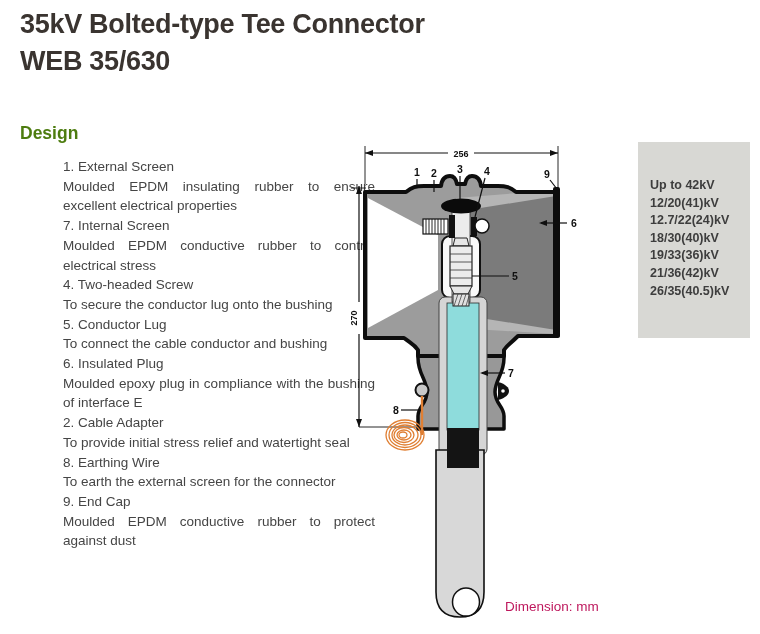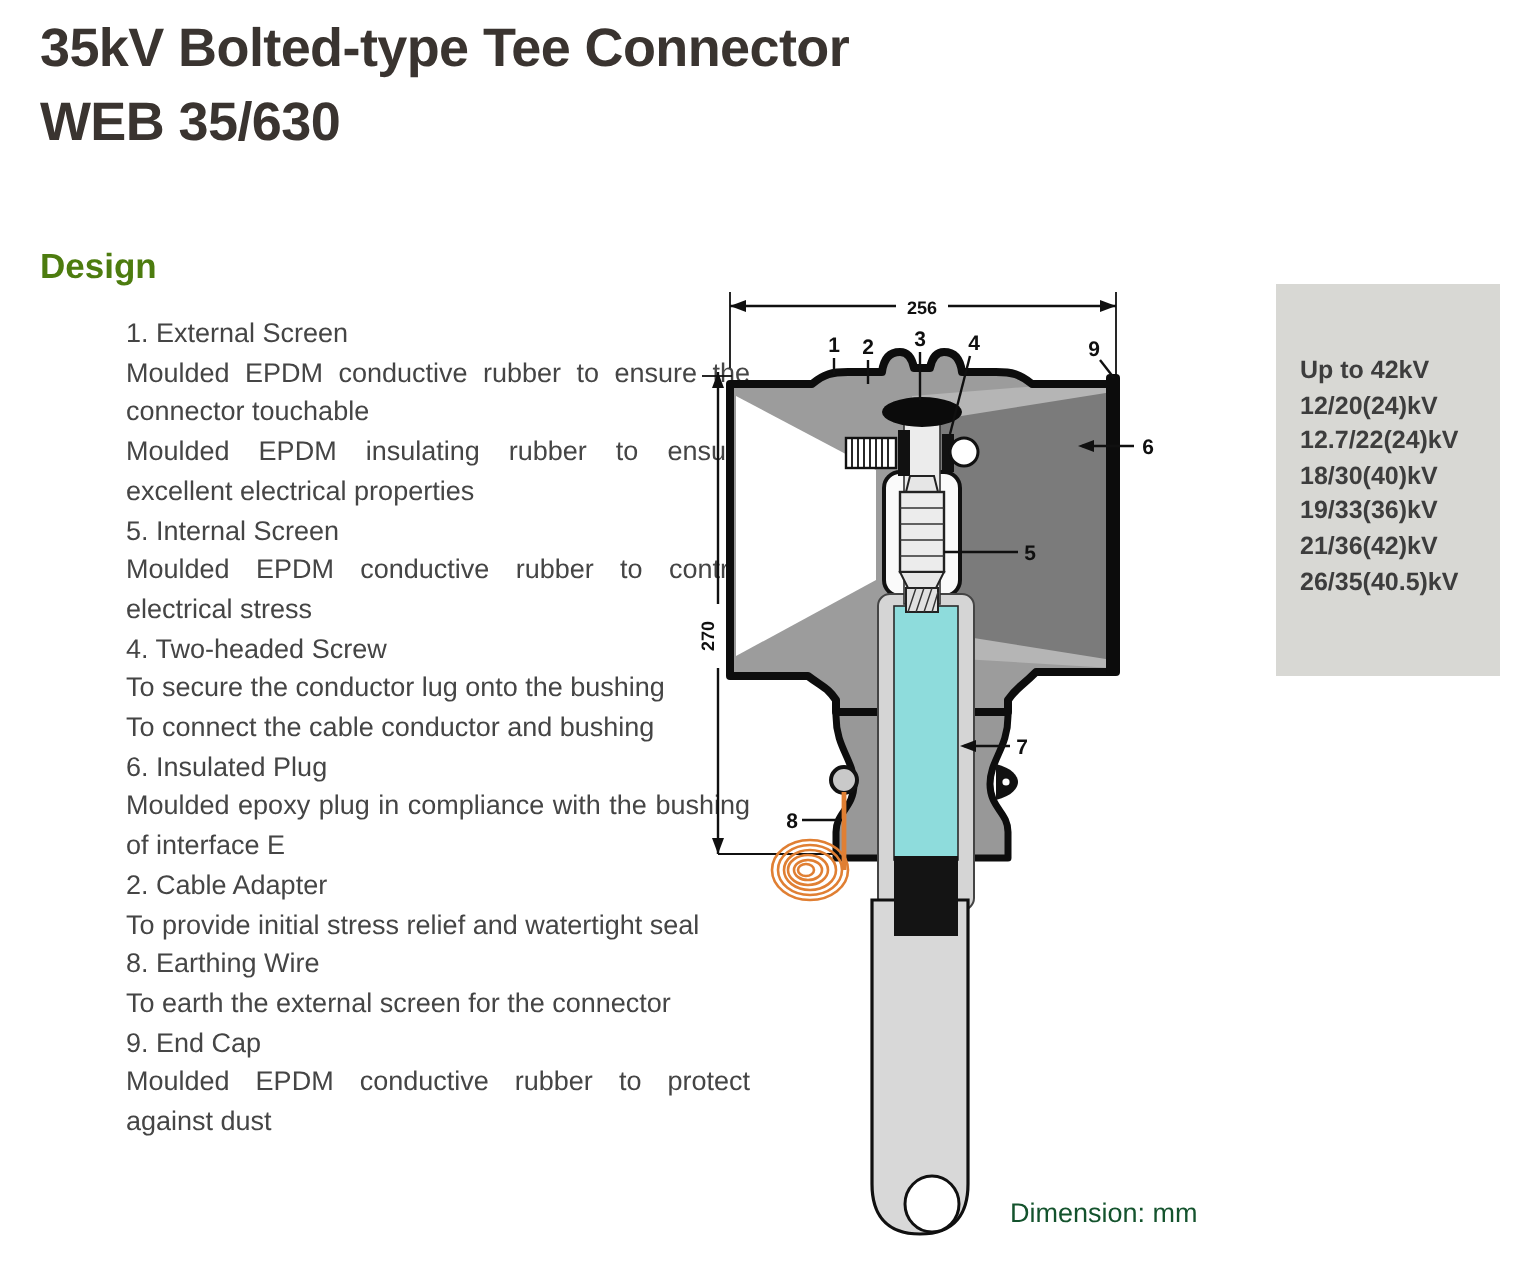--- a/index.html
+++ b/index.html
@@ -51,7 +51,6 @@
   <div class="design-list">
     <div>
       <div>1. External Screen</div>
-      <div class="desc">Moulded EPDM conductive rubber to ensure the connector touchable</div>
     </div>
     <div>
       <div class="desc">Moulded EPDM insulating rubber to ensure excellent electrical properties</div>

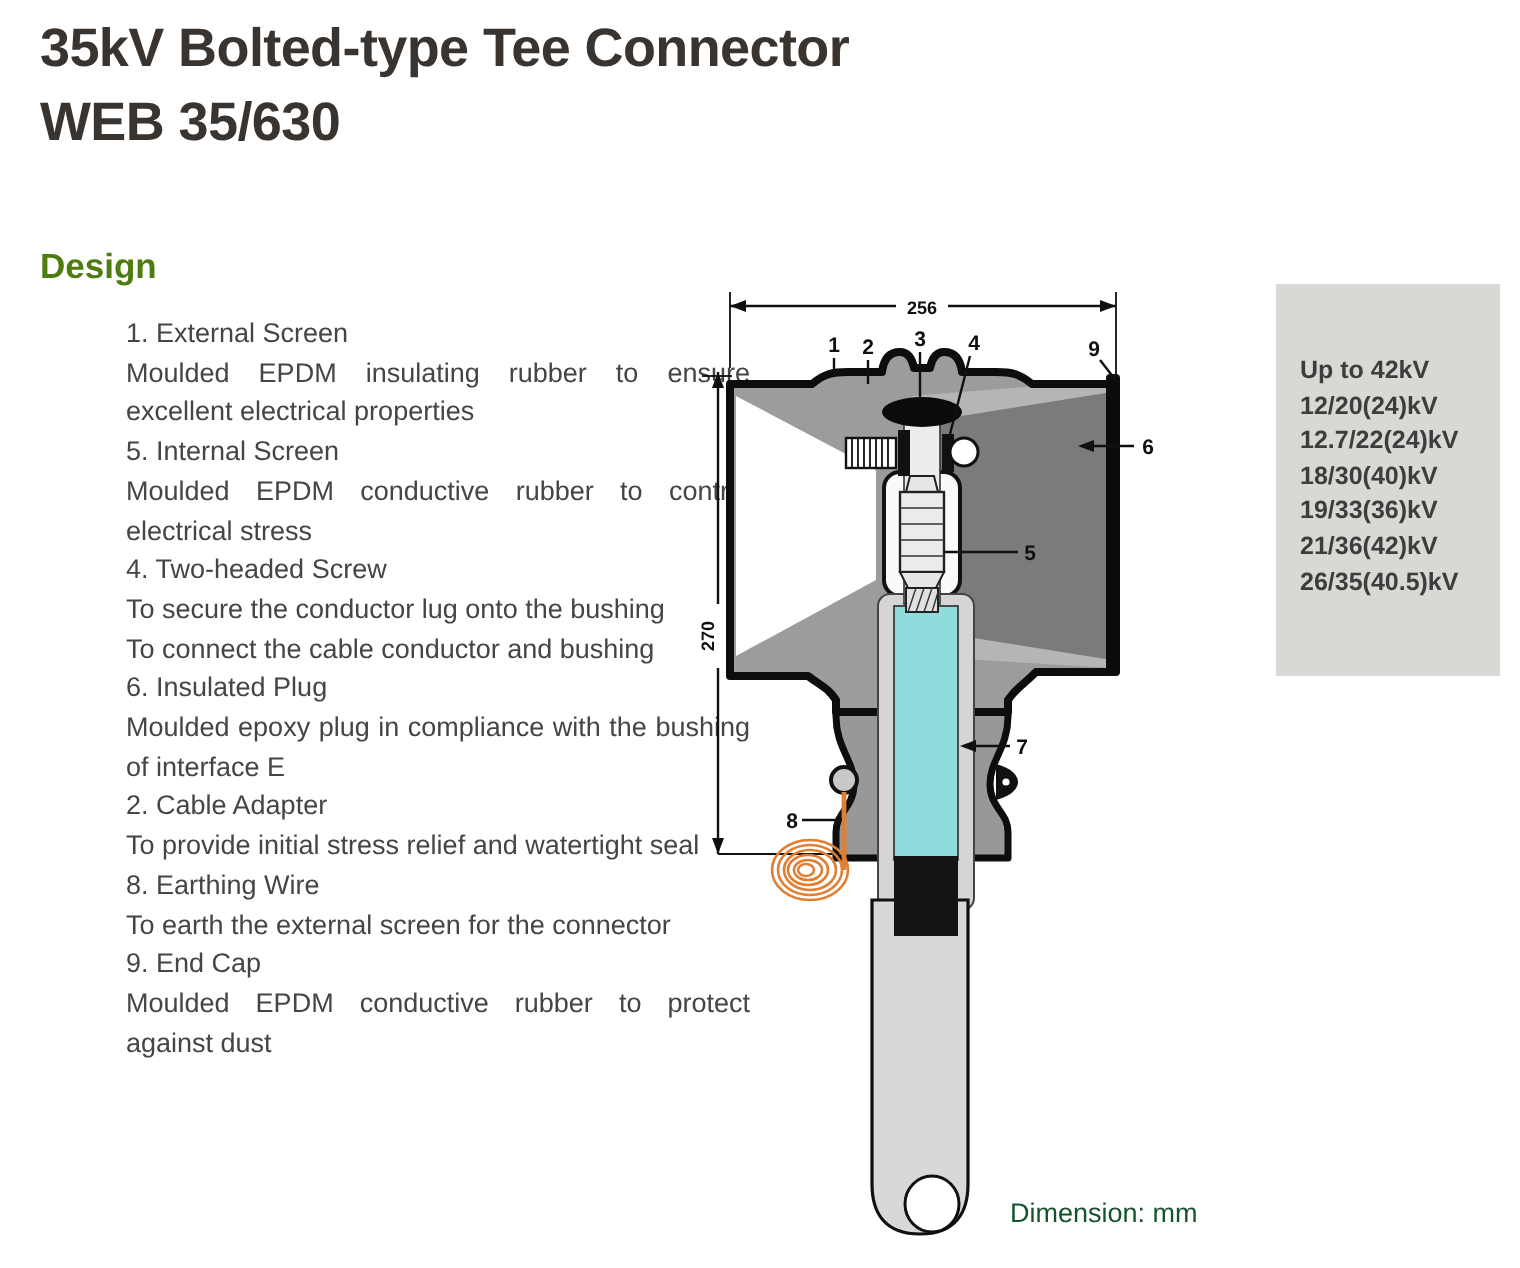--- a/index.html
+++ b/index.html
@@ -86,7 +86,7 @@
 
   <div class="vbox">
     <div>Up to 42kV</div>
-    <div>12/20(24)kV</div>
+    <div>12/20(41)kV</div>
     <div>12.7/22(24)kV</div>
     <div>18/30(40)kV</div>
     <div>19/33(36)kV</div>

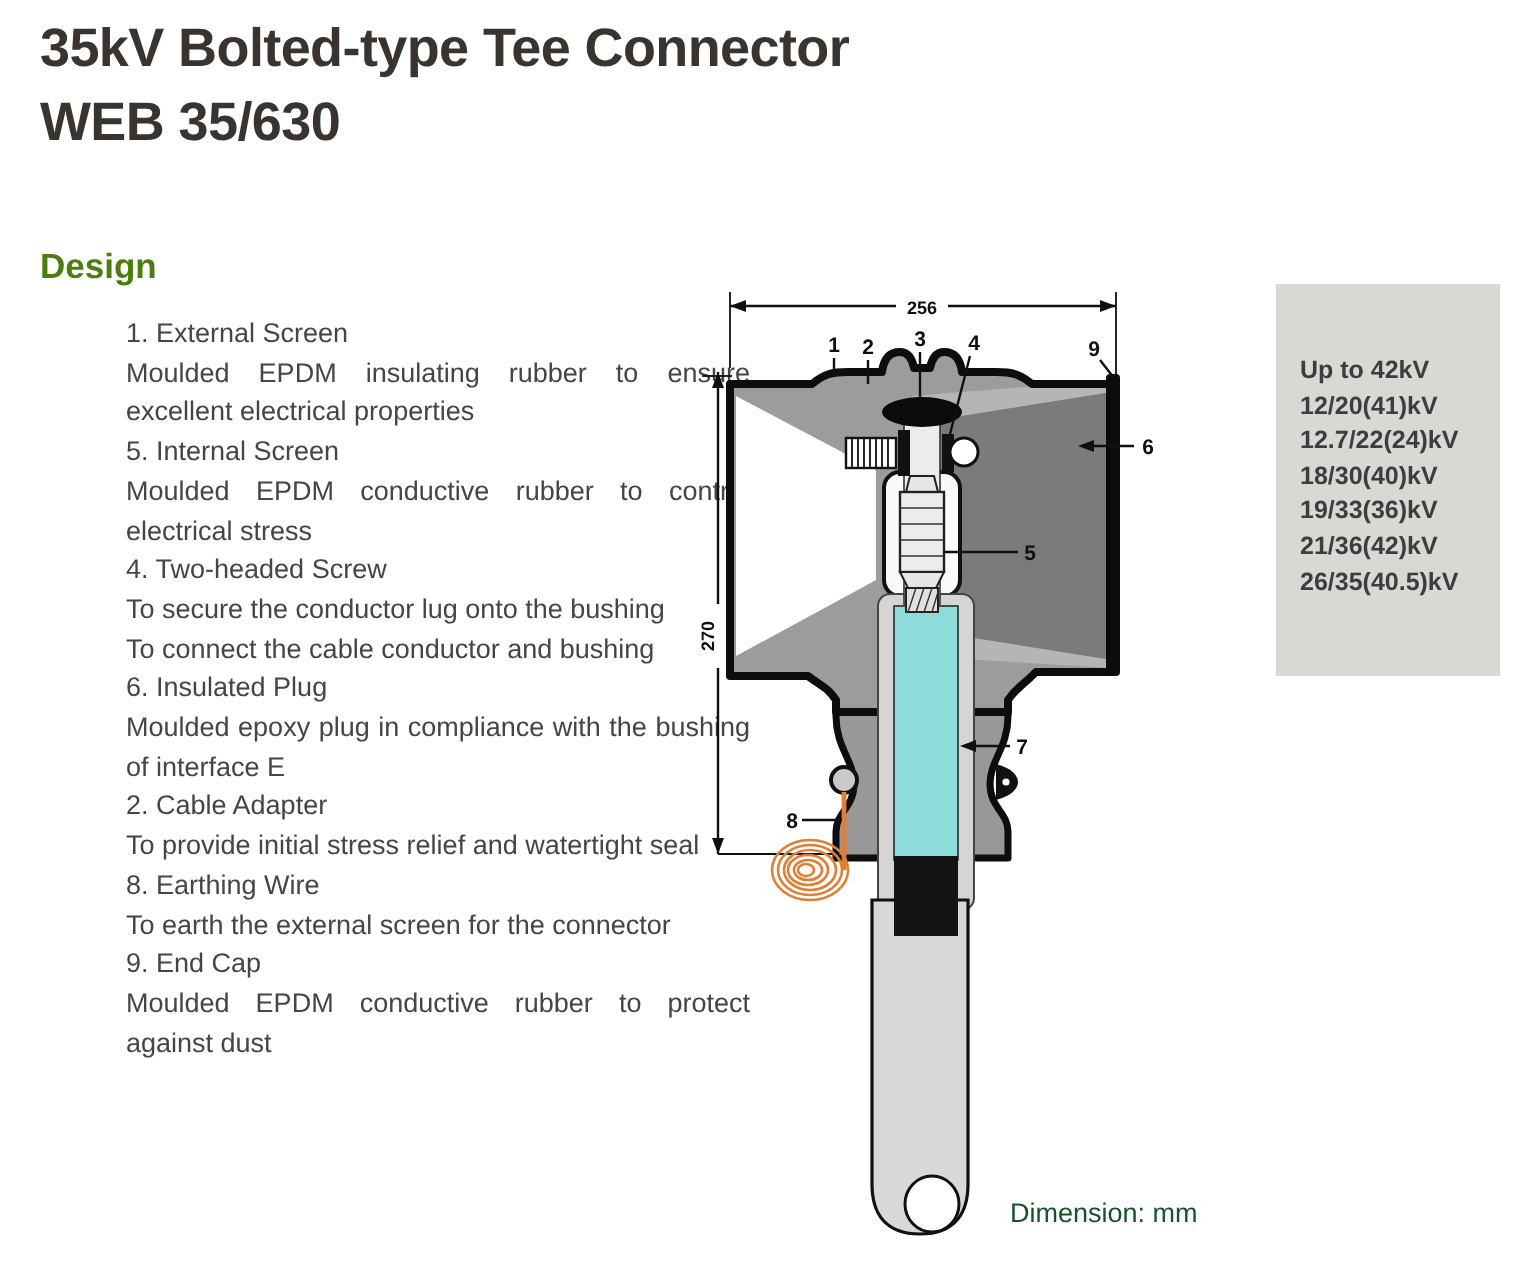--- a/index.html
+++ b/index.html
@@ -56,7 +56,7 @@
       <div class="desc">Moulded EPDM insulating rubber to ensure excellent electrical properties</div>
     </div>
     <div>
-      <div>5. Internal Screen</div>
+      <div>7. Internal Screen</div>
       <div class="desc">Moulded EPDM conductive rubber to control electrical stress</div>
     </div>
     <div>

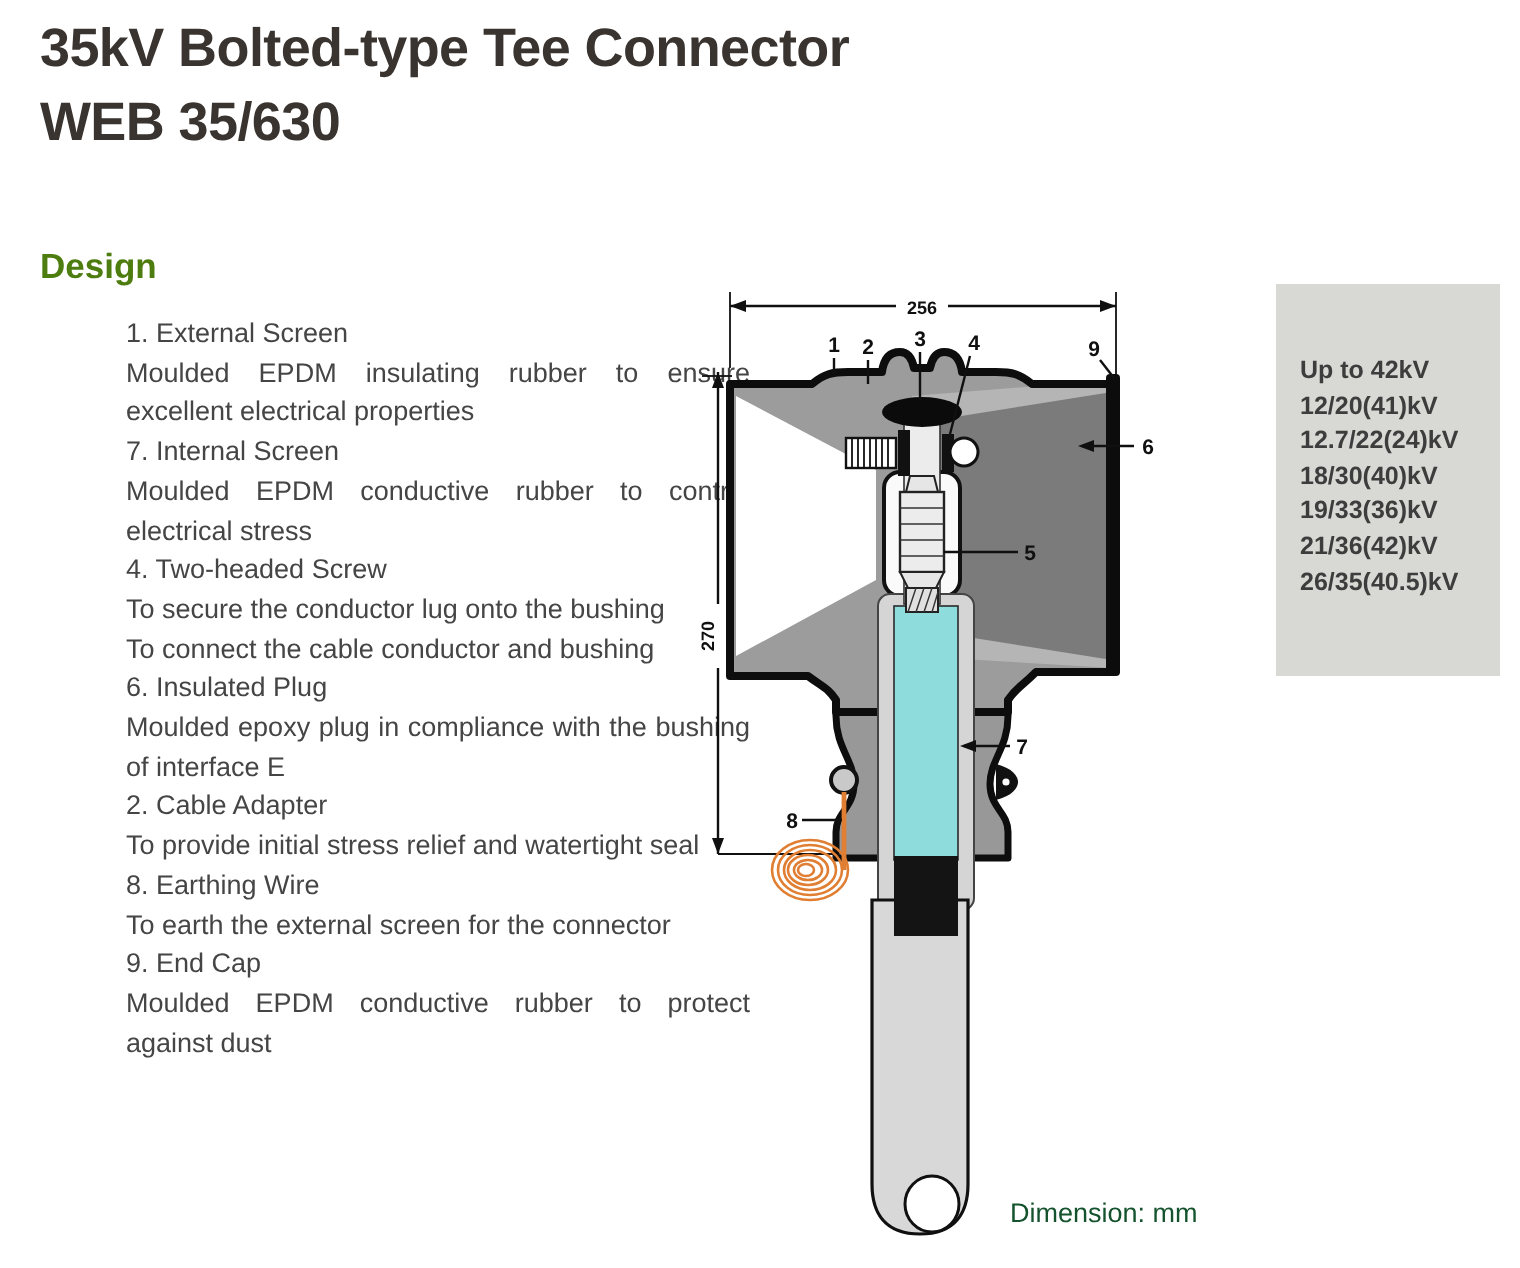--- a/index.html
+++ b/index.html
@@ -64,6 +64,7 @@
       <div class="desc">To secure the conductor lug onto the bushing</div>
     </div>
     <div>
+      <div>5. Conductor Lug</div>
       <div class="desc">To connect the cable conductor and bushing</div>
     </div>
     <div>

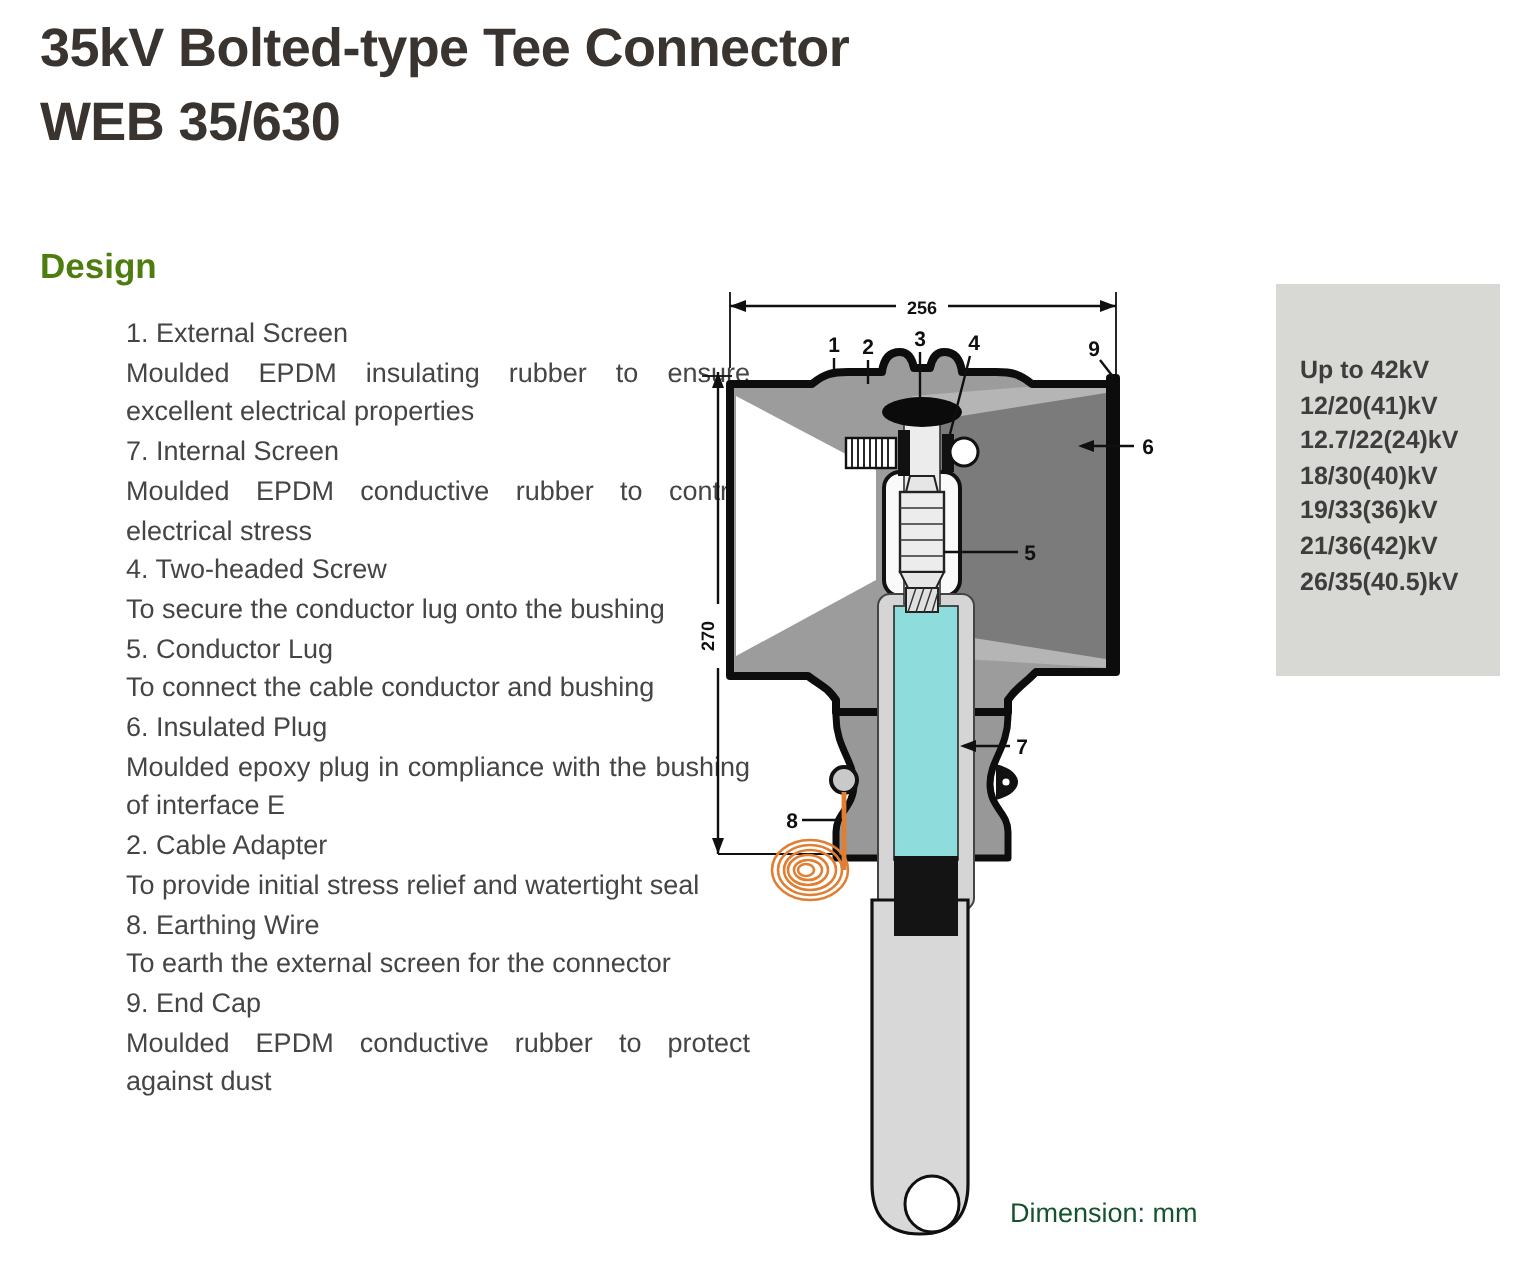--- a/index.html
+++ b/index.html
@@ -27,7 +27,7 @@
   }
   .dim-note {
     position:absolute; left:505px; top:599px;
-    font-size:13.5px; color:#14532d;
+    font-size:13.5px; color:#be185d;
   }
   .diagram { position:absolute; left:338px; top:140px; }
   .diagram text { font-family:"Liberation Sans", sans-serif; }

